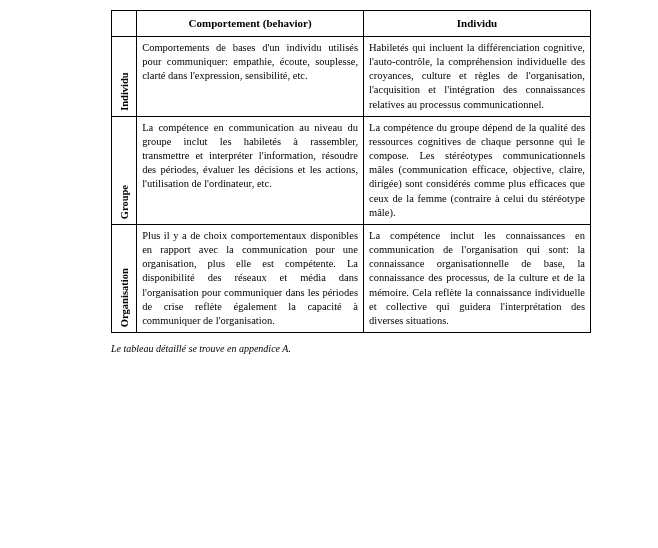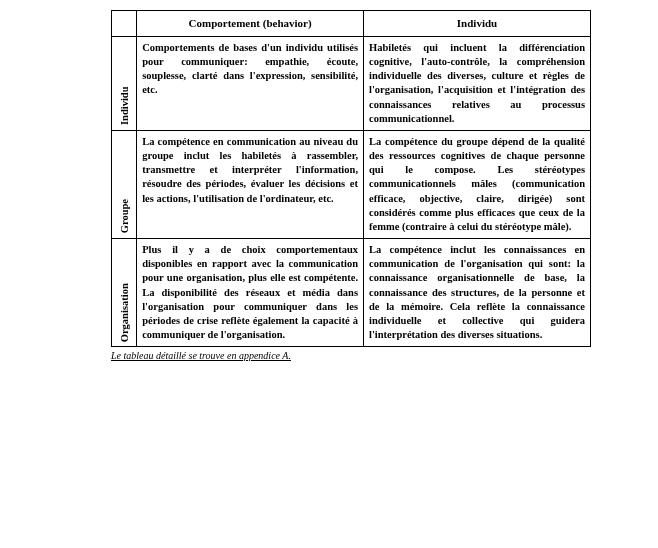--- a/index.html
+++ b/index.html
@@ -39,7 +39,6 @@
       text-align: justify;
       font-size: 10.5px;
       line-height: 1.35;
-      font-weight: bold;
     }
 
     .main-table th {

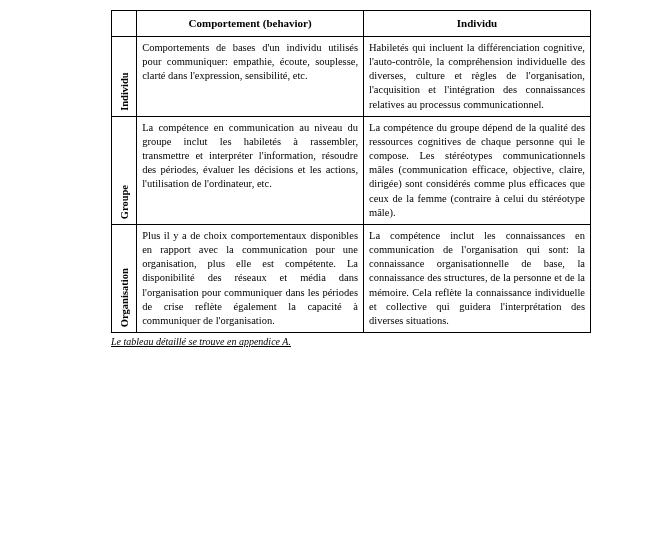--- a/index.html
+++ b/index.html
@@ -90,7 +90,7 @@
     <tr>
           <td class="row-header">Individu</td>
           <td>Comportements de bases d'un individu utilisés pour communiquer: empathie, écoute, souplesse, clarté dans l'expression, sensibilité, etc.</td>
-          <td>Habiletés qui incluent la différenciation cognitive, l'auto-contrôle, la compréhension individuelle des diverses, culture et règles de l'organisation, l'acquisition et l'intégration des connaissances relatives au processus communicationnel.</td>
+          <td>Habiletés qui incluent la différenciation cognitive, l'auto-contrôle, la compréhension individuelle des croyances, culture et règles de l'organisation, l'acquisition et l'intégration des connaissances relatives au processus communicationnel.</td>
         </tr>
         <tr>
           <td class="row-header">Groupe</td>

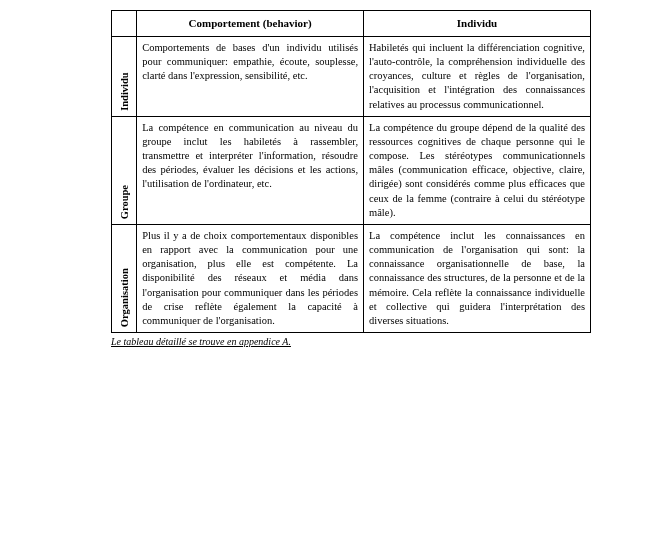--- a/index.html
+++ b/index.html
@@ -100,7 +100,7 @@
         <tr>
           <td class="row-header">Organisation</td>
           <td>Plus il y a de choix comportementaux disponibles en rapport avec la communication pour une organisation, plus elle est compétente. La disponibilité des réseaux et média dans l'organisation pour communiquer dans les périodes de crise reflète également la capacité à communiquer de l'organisation.</td>
-          <td>La compétence inclut les connaissances en communication de l'organisation qui sont: la connaissance organisationnelle de base, la connaissance des structures, de la personne et de la mémoire. Cela reflète la connaissance individuelle et collective qui guidera l'interprétation des diverses situations.</td>
+          <td>La compétence inclut les connaissances en communication de l'organisation qui sont: la connaissance organisationnelle de base, la connaissance des processus, de la culture et de la mémoire. Cela reflète la connaissance individuelle et collective qui guidera l'interprétation des diverses situations.</td>
         </tr>
       </tbody>
   </table>

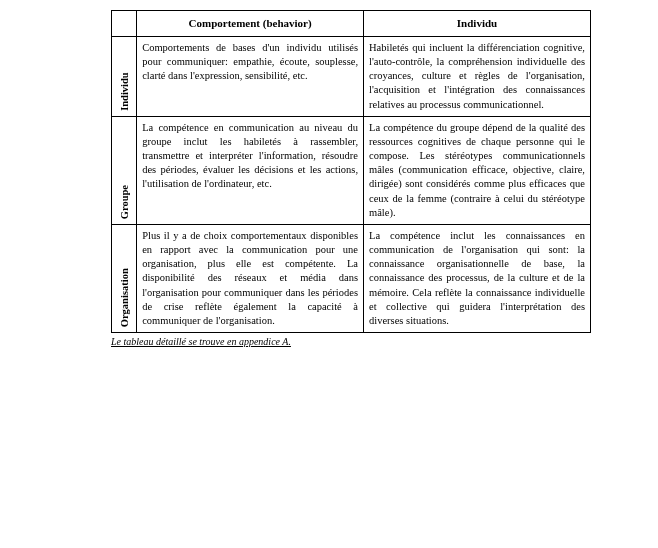--- a/index.html
+++ b/index.html
@@ -63,8 +63,7 @@
     .footnote {
       font-size: 10px;
       font-style: italic;
-      margin-top: 3px;
-      text-decoration: underline;
+      margin-top: 10px;
     }
 
     .col-behavior {

